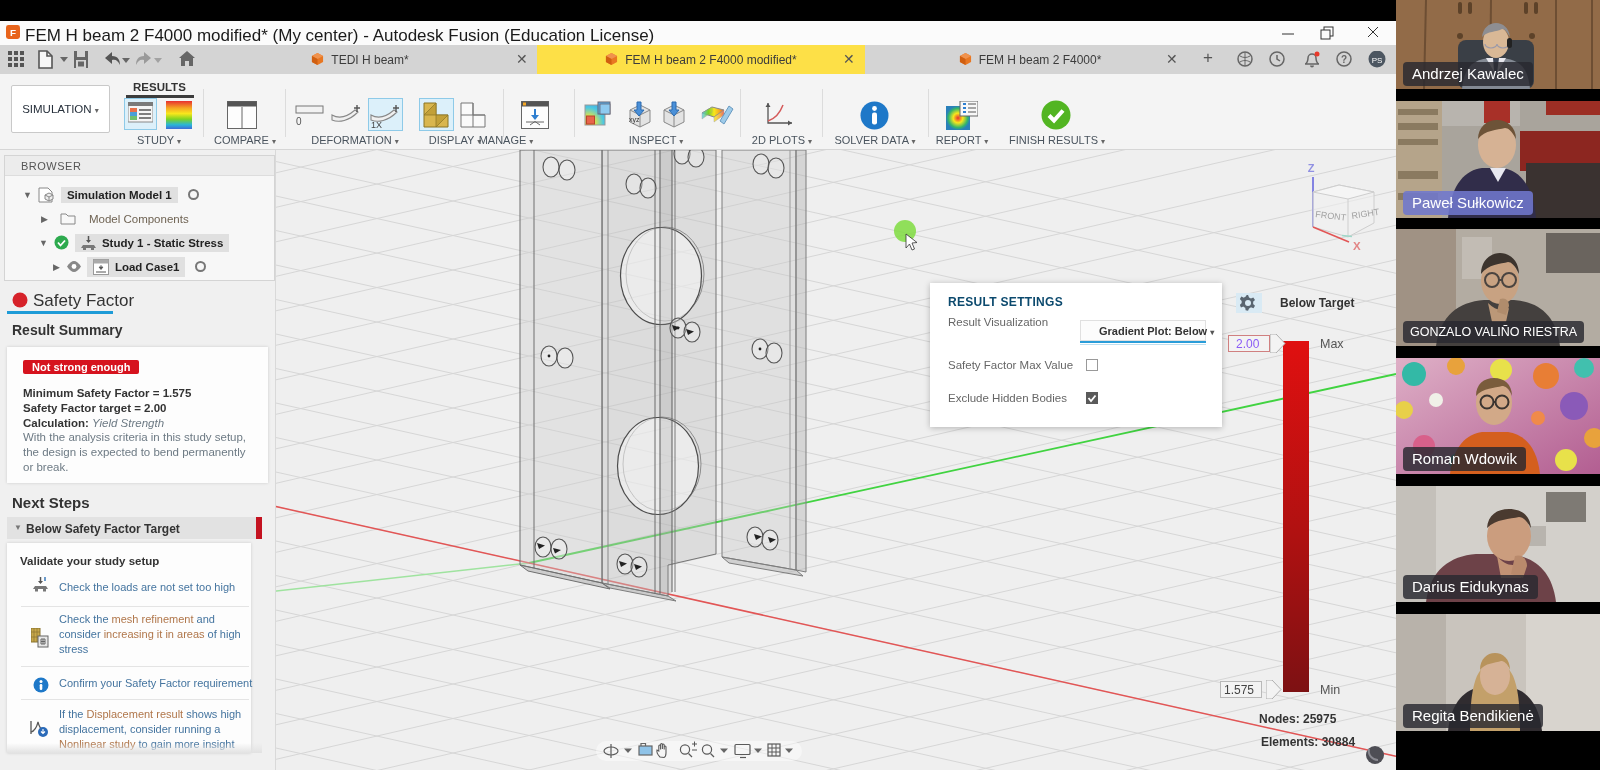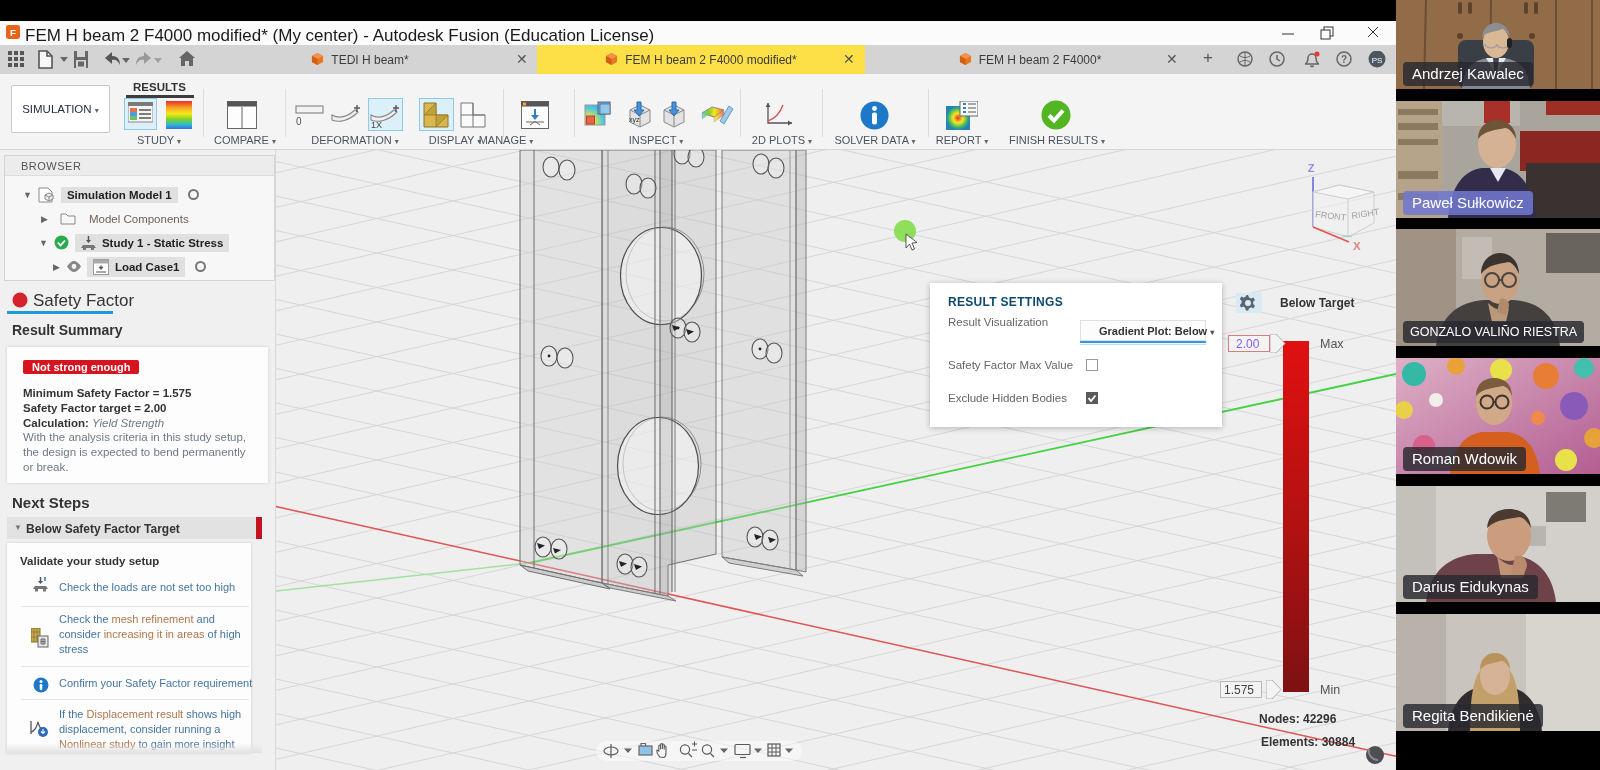--- a/index.html
+++ b/index.html
@@ -499,7 +499,7 @@
         <path d="M0 0h6l9 9.5-9 9.5H0z" fill="#f3f3f3" stroke="#b0b0b0"></path>
       </svg>
 <div class="abs" style="left:1320px;top:533px;font-size:12.5px;color:#555;">Min</div>
-<div class="abs" style="left:1259px;top:562px;font-size:12px;font-weight:bold;color:#333;">Nodes: 42296</div>
+<div class="abs" style="left:1259px;top:562px;font-size:12px;font-weight:bold;color:#333;">Nodes: 25975</div>
 <div class="abs" style="left:1261px;top:585px;font-size:12px;font-weight:bold;color:#333;">Elements: 30884</div>
 </div>
 

